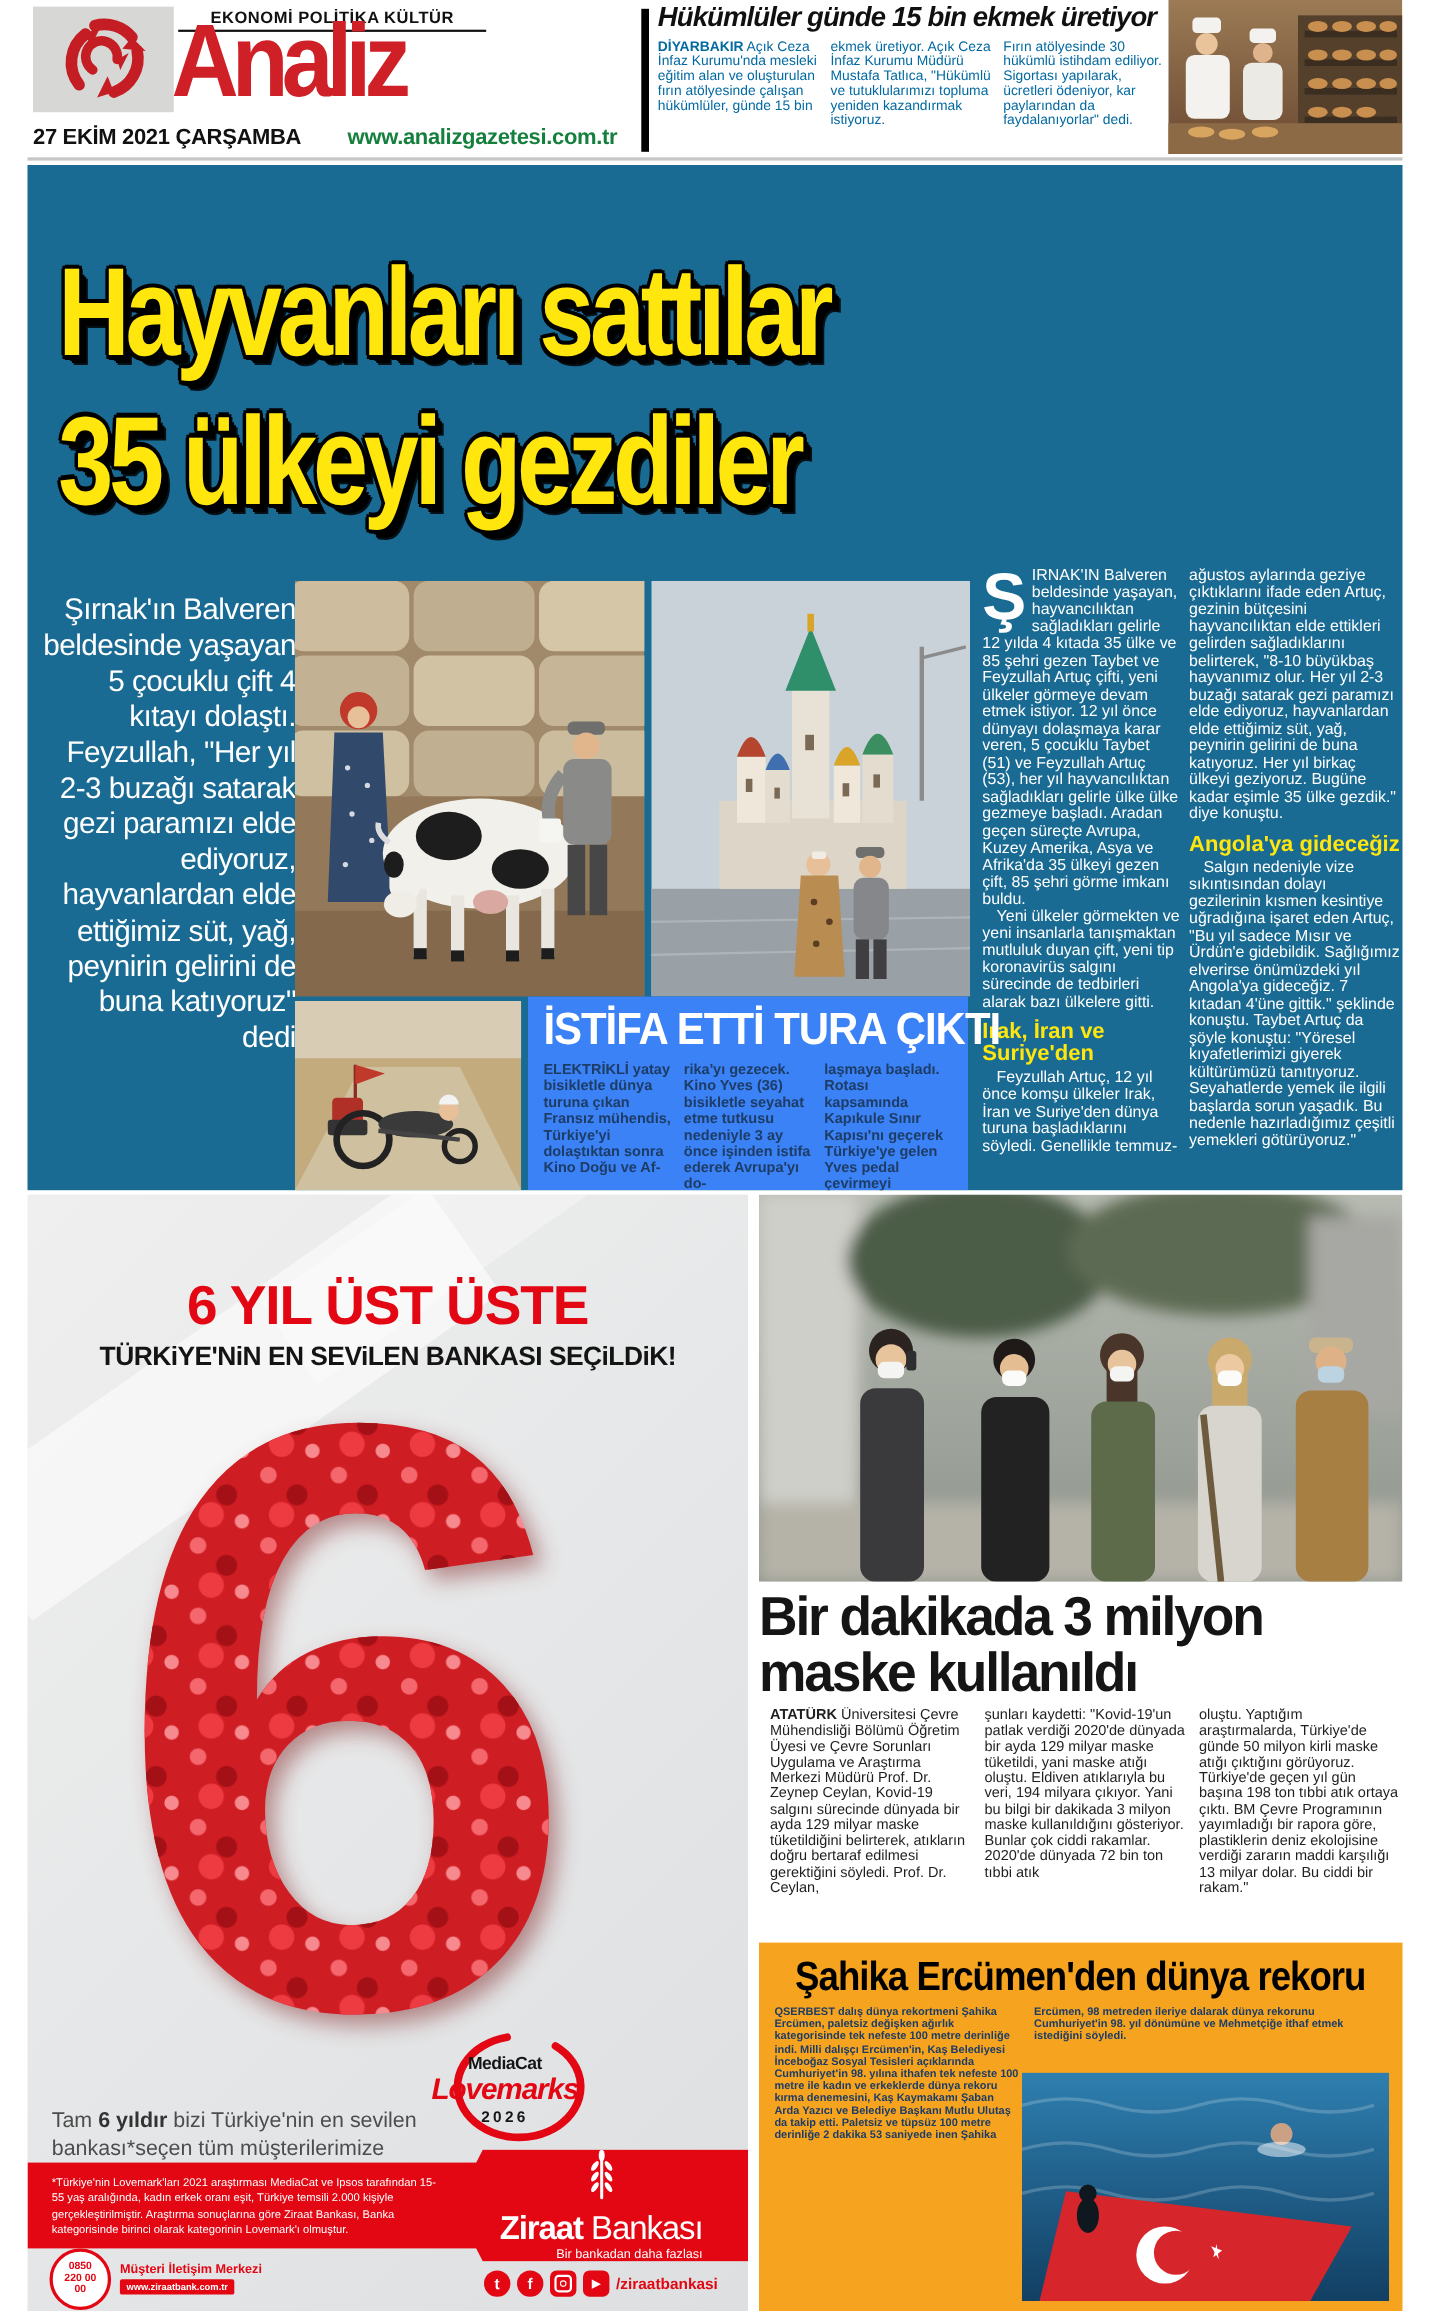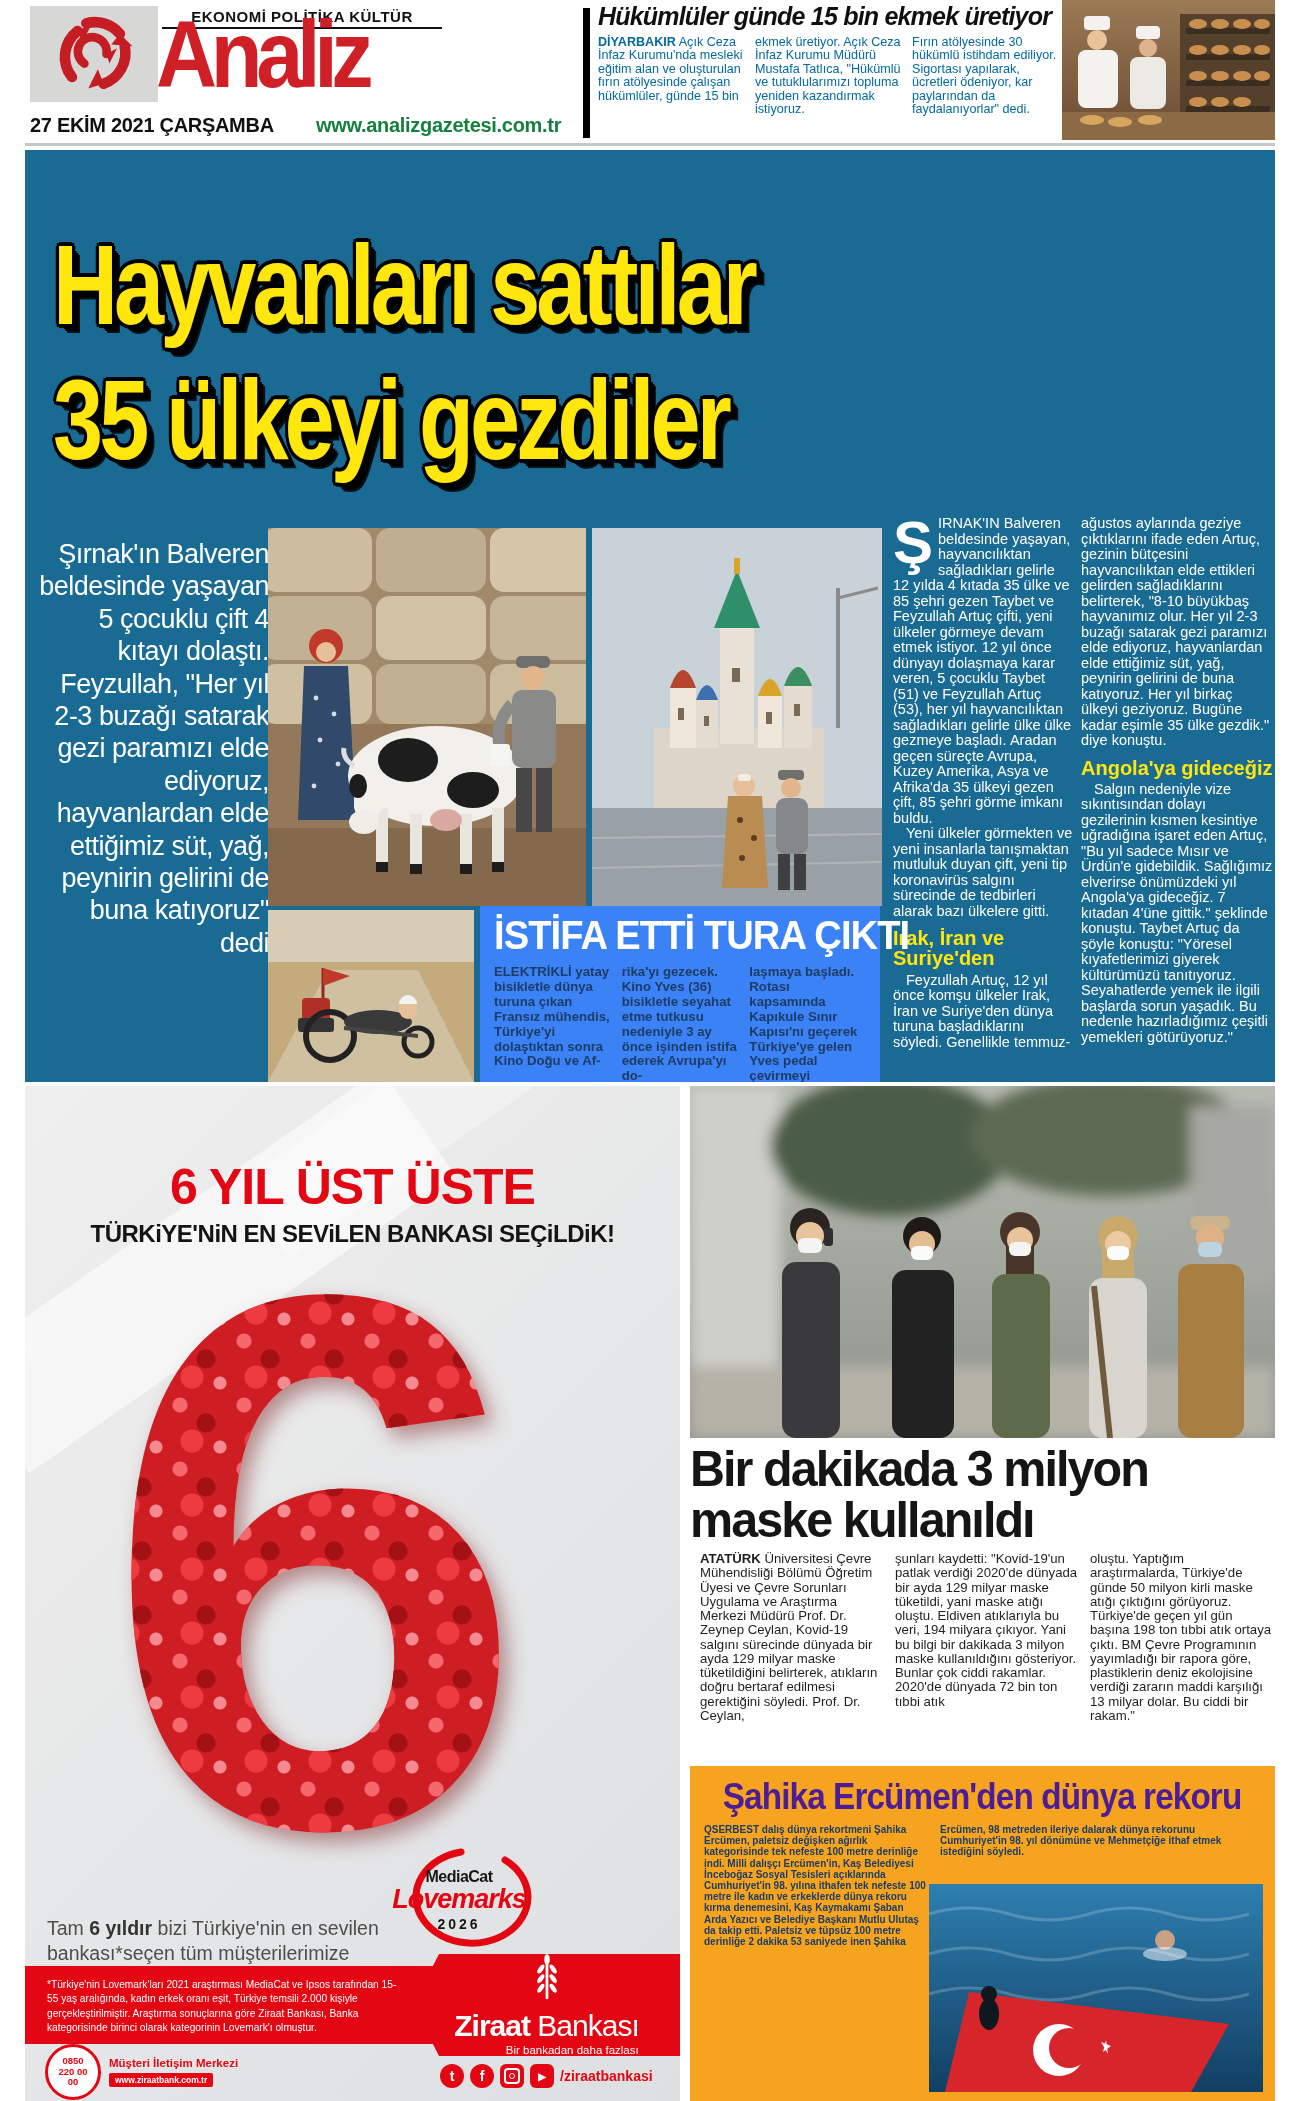--- a/index.html
+++ b/index.html
@@ -108,7 +108,7 @@
   .mask-cols{left:700px;top:1552px;width:575px;height:212px;display:flex;gap:12px;overflow:hidden;}
   .mask-cols p{margin:0;width:183px;font-size:13.2px;line-height:1.08;color:#1f1f1f;}
   .divebox{left:690px;top:1766px;width:585px;height:335px;background:#f6a41f;overflow:hidden;}
-  .divebox h2{margin:10px 0 6px;width:100%;text-align:center;color:#4c1d95;font-size:37px;
+  .divebox h2{margin:10px 0 6px;width:100%;text-align:center;color:#000000;font-size:37px;
               font-weight:bold;letter-spacing:-1px;}
   .divebox h2 span{transform:scaleX(.9);}
   .dive-cols{position:absolute;left:14px;top:58px;display:flex;gap:14px;}

